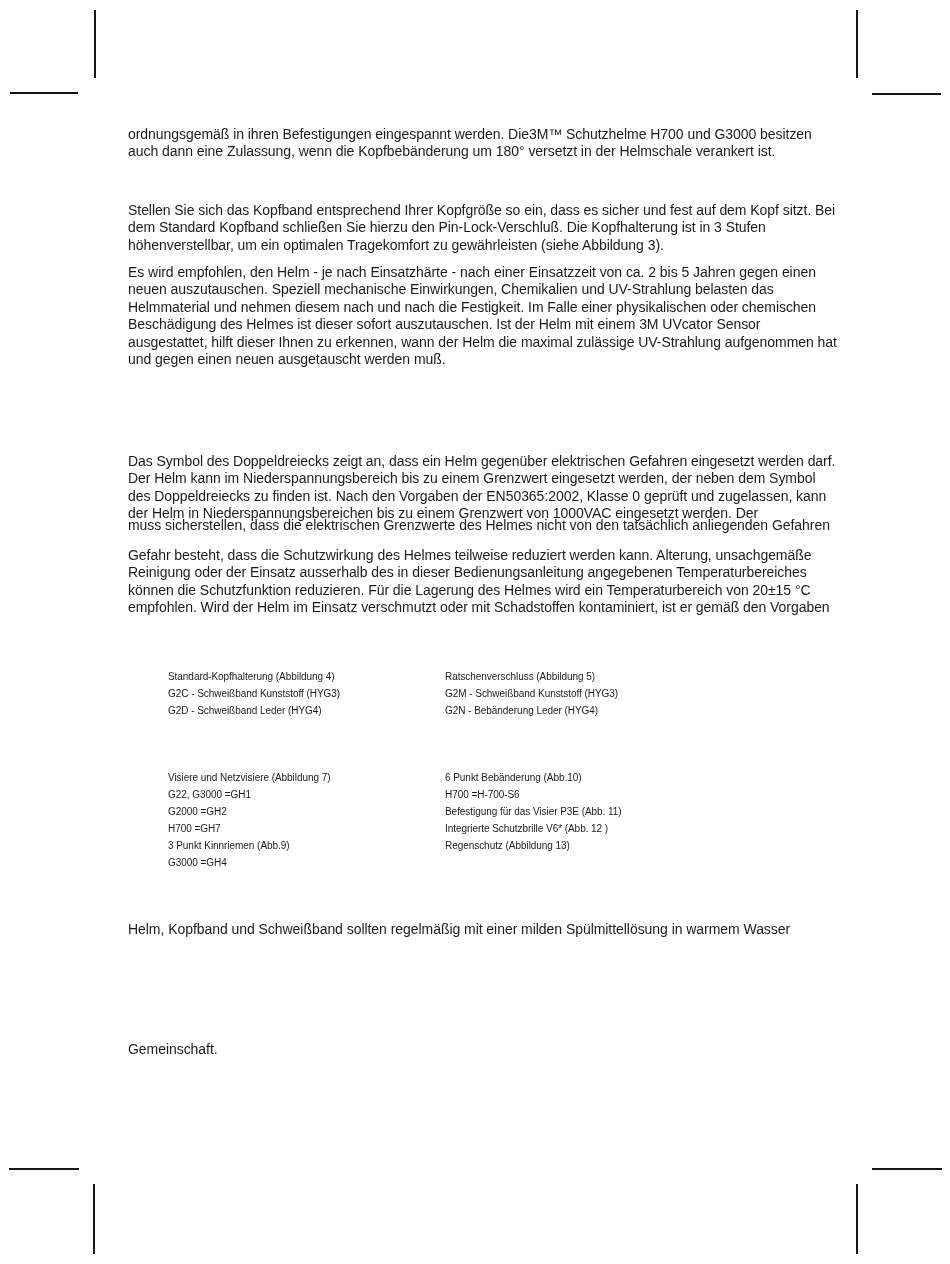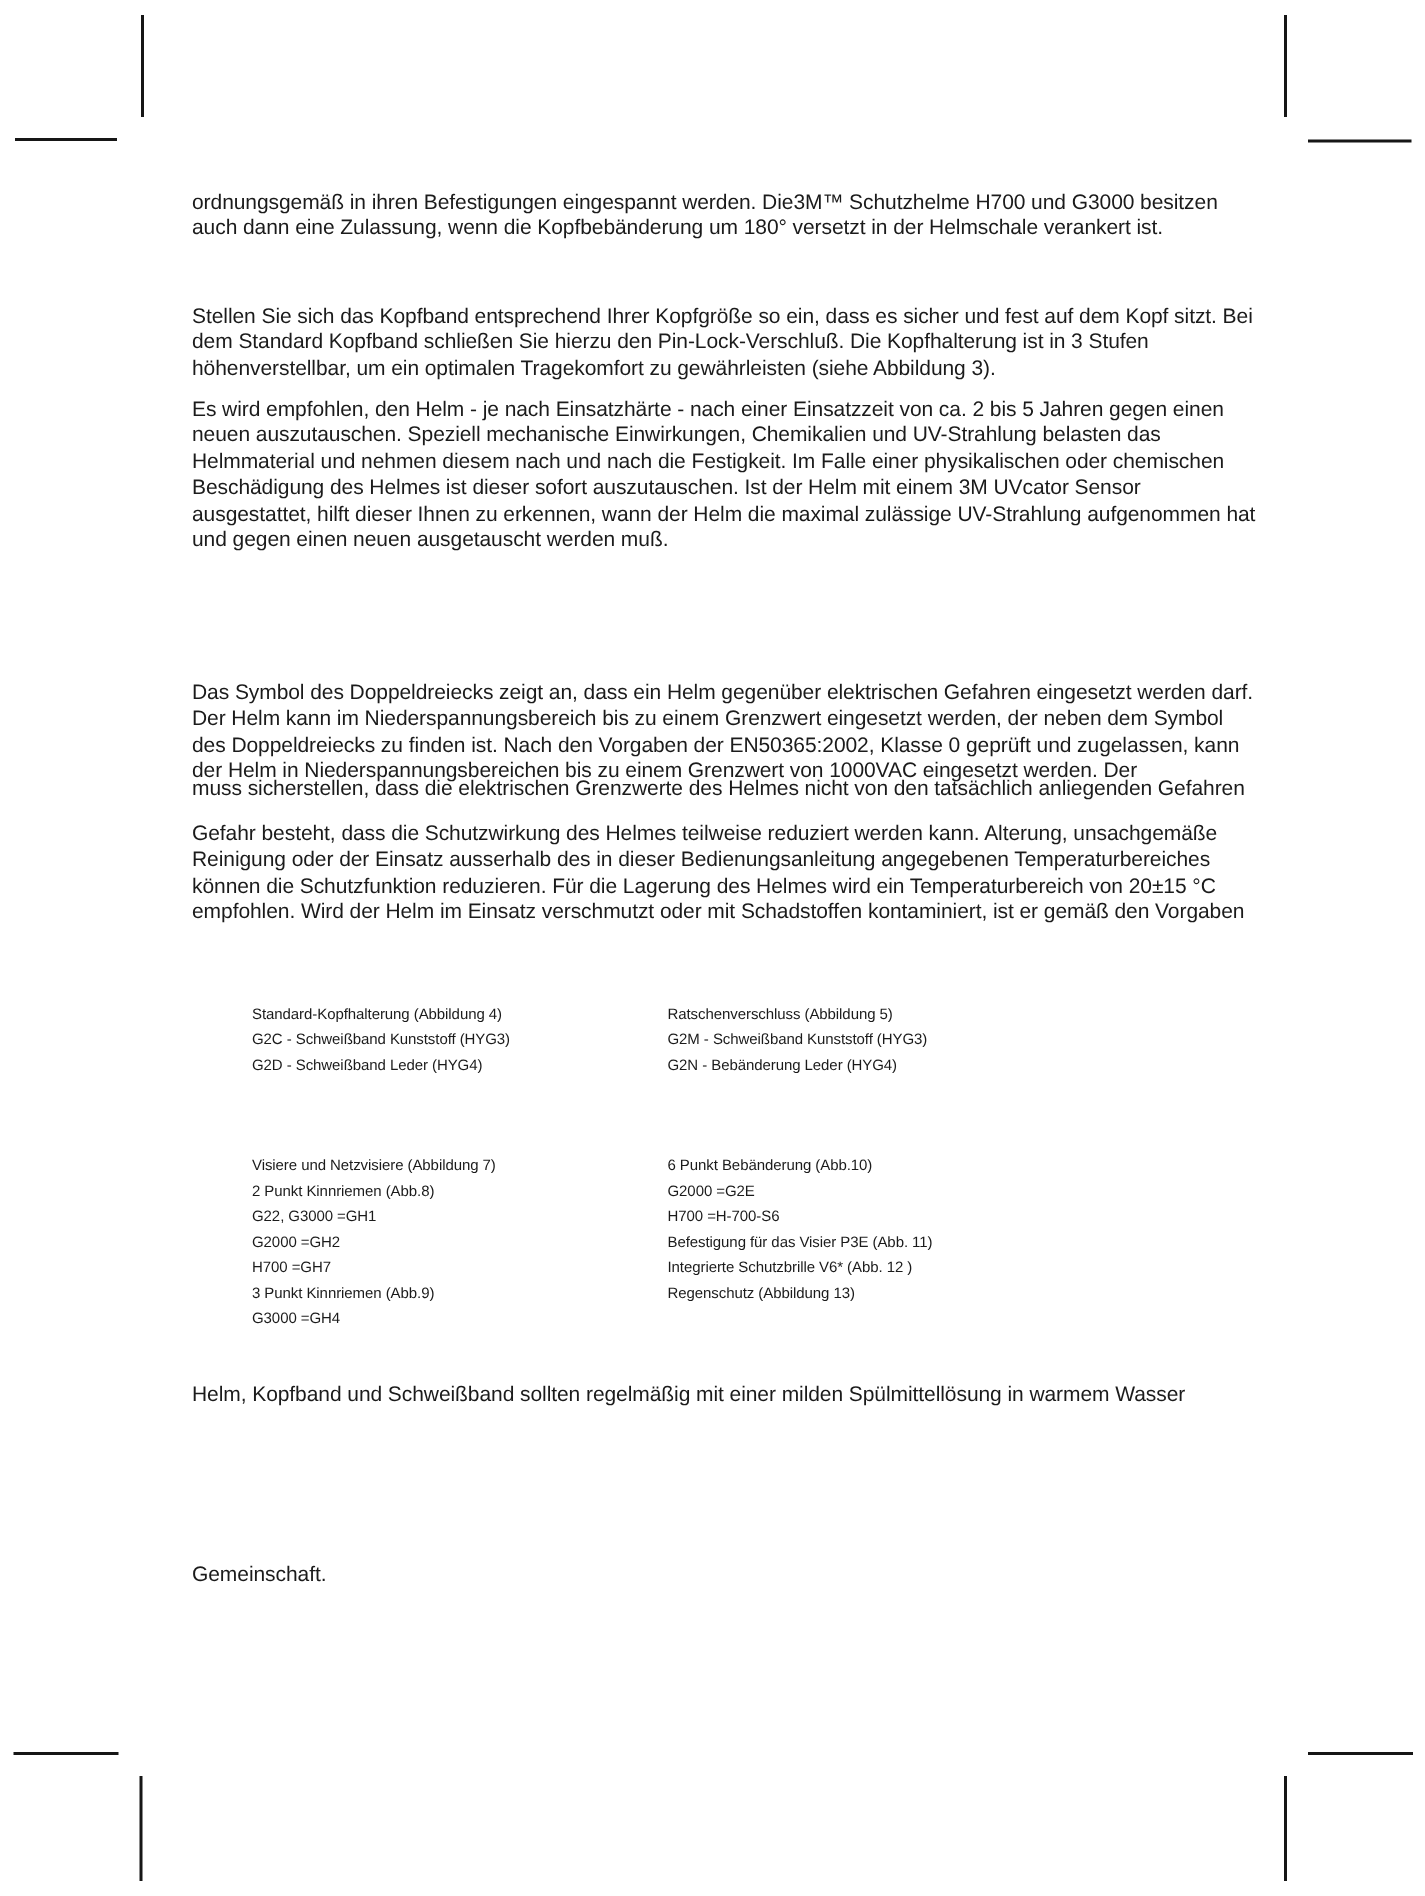--- a/index.html
+++ b/index.html
@@ -92,10 +92,6 @@
       <div class="tcell-r">6 Punkt Bebänderung (Abb.10)</div>
     </div>
     <div class="trow">
-      <div class="tcell-l">2 Punkt Kinnriemen (Abb.8)</div>
-      <div class="tcell-r">G2000 =G2E</div>
-    </div>
-    <div class="trow">
       <div class="tcell-l">G22, G3000 =GH1</div>
       <div class="tcell-r">H700 =H-700-S6</div>
     </div>

